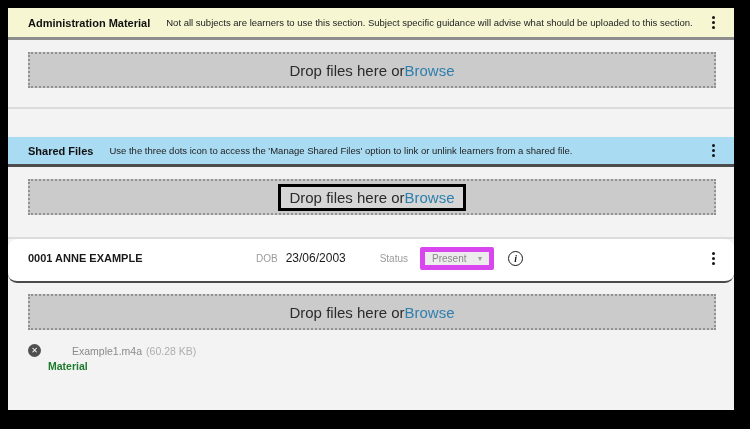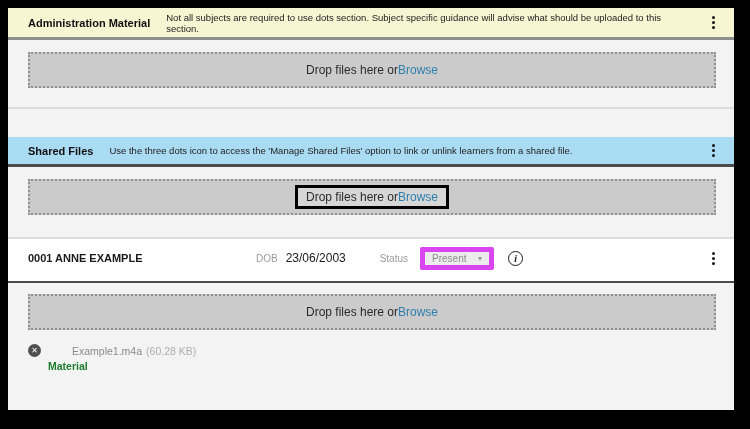--- a/index.html
+++ b/index.html
@@ -116,7 +116,7 @@
 
   <div class="sec-header admin">
     <span class="sec-title">Administration Material</span>
-    <span class="sec-desc">Not all subjects are required to use dots section. Subject specific guidance will advise what should be uploaded to this section.</span>
+    <span class="sec-desc">Not all subjects are learners to use this section. Subject specific guidance will advise what should be uploaded to this section.</span>
     <span class="dots-btn">
       <span style="display:flex;flex-direction:column;gap:2px;">
           <i></i>

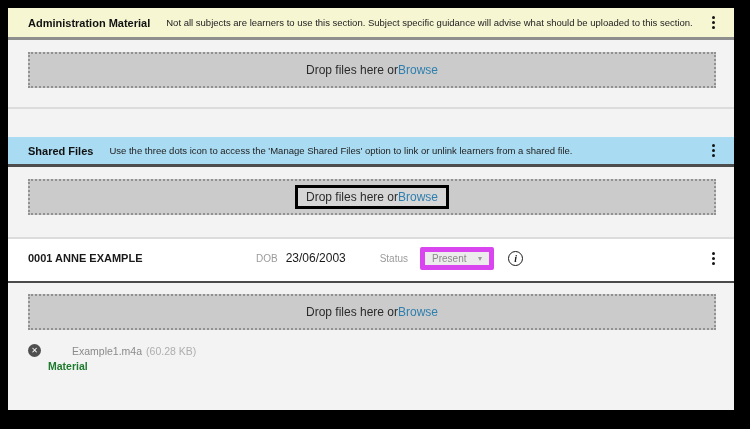--- a/index.html
+++ b/index.html
@@ -46,7 +46,7 @@
     background: #cbcbcb;
     border: 2px dotted #919191;
     display: flex; align-items: center; justify-content: center;
-    font-size: 12px; color: #2b2b2b;
+    font-size: 15px; color: #2b2b2b;
   }
   .dz-text { white-space: pre; }
   .browse { color: #2e7fae; cursor: pointer; }

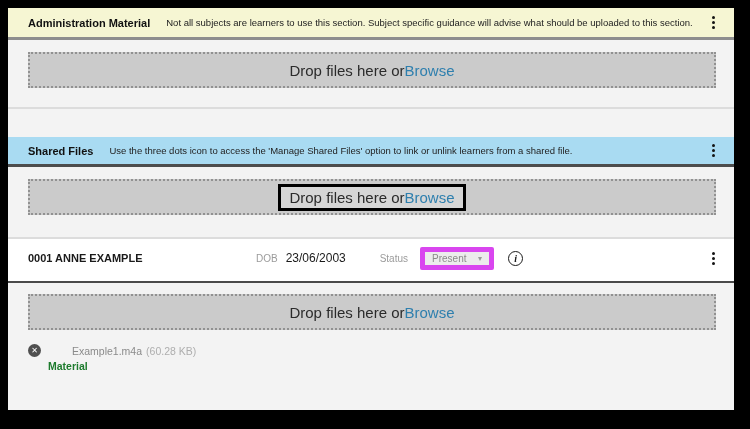--- a/index.html
+++ b/index.html
@@ -64,6 +64,7 @@
     border-bottom: 2px solid #4a4a4a;
     display: flex; align-items: center;
     padding: 0 16px 4px 20px;
+    border-radius: 9px;
   }
   .learner-name { font-size: 11px; font-weight: bold; color: #1a1a1a; width: 228px; }
   .muted-label { font-size: 10px; color: #9b9b9b; }

